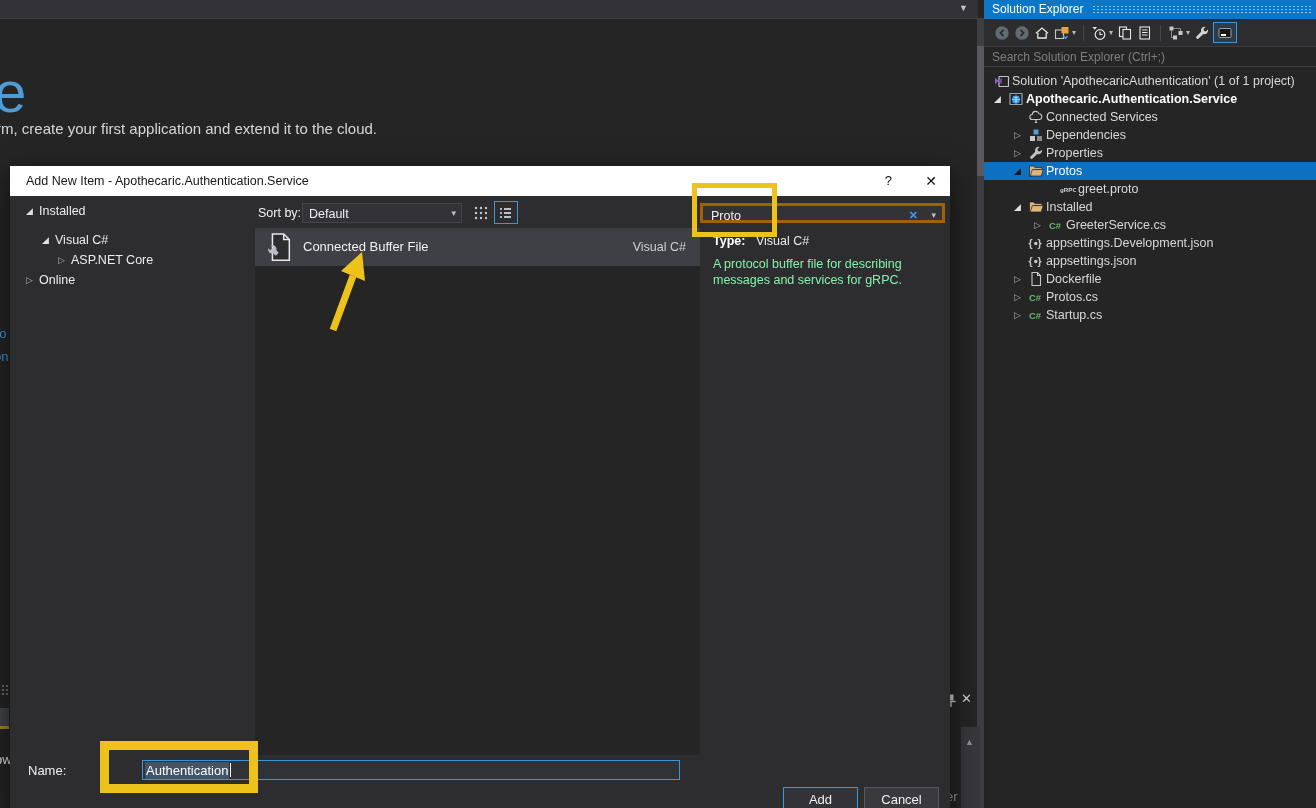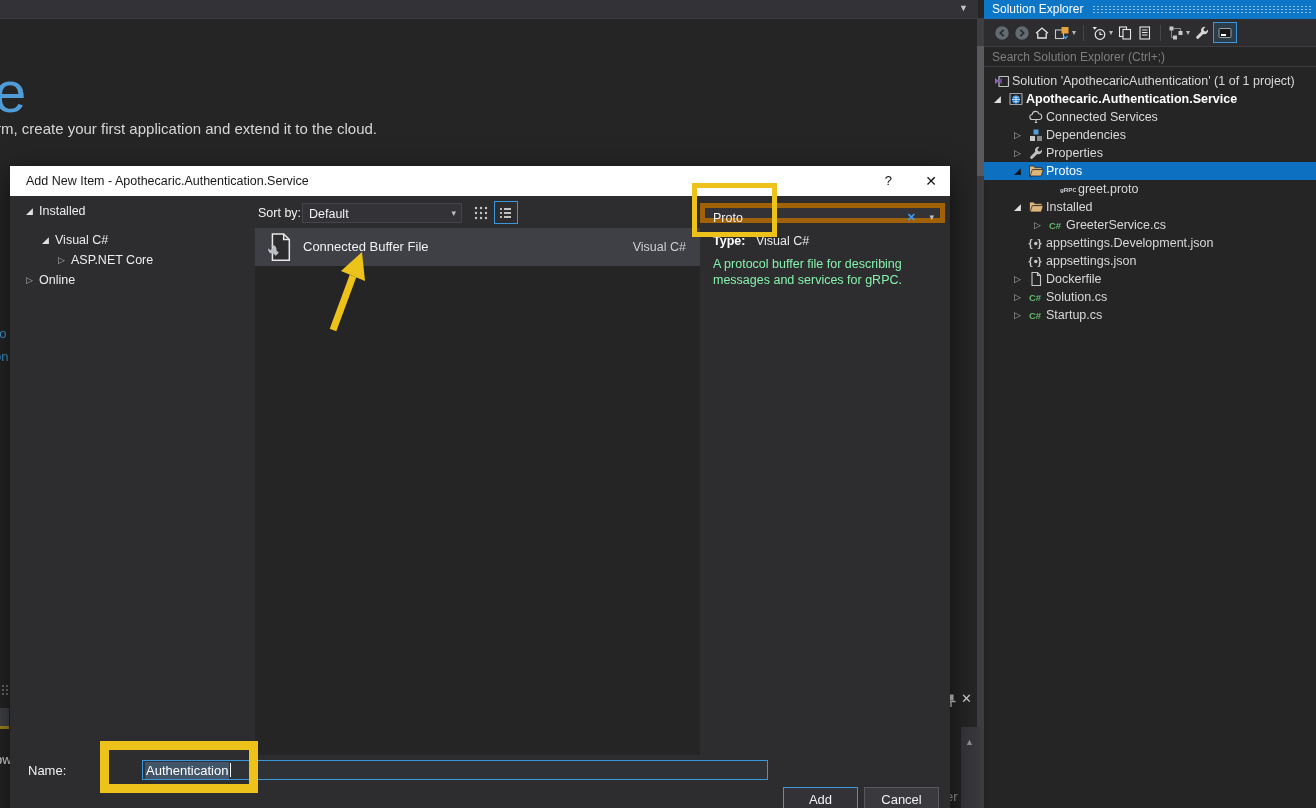--- a/index.html
+++ b/index.html
@@ -70,7 +70,7 @@
   .tpl-icon{position:absolute;left:10px;top:4px;}
   .tpl-name{position:absolute;left:48px;line-height:38px;font-size:13px;color:#f1f1f1;}
   .tpl-lang{position:absolute;right:14px;line-height:38px;font-size:12.5px;color:#cfcfcf;}
-  .search-box{position:absolute;left:690px;top:7px;width:245px;height:20px;background:#333337;border:5px solid #a16207;box-sizing:border-box;}
+  .search-box{position:absolute;left:690px;top:7px;width:245px;height:20px;background:#333337;border:3px solid #a16207;box-sizing:border-box;}
   .search-box .val{margin-left:8px;line-height:18px;font-size:12.5px;color:#f1f1f1;}
   .search-clear{position:absolute;right:24px;top:0;line-height:18px;font-size:11px;color:#3d9df3;font-weight:bold;}
   .search-caret{position:absolute;right:6px;top:0;line-height:18px;font-size:9px;color:#c0c0c0;}

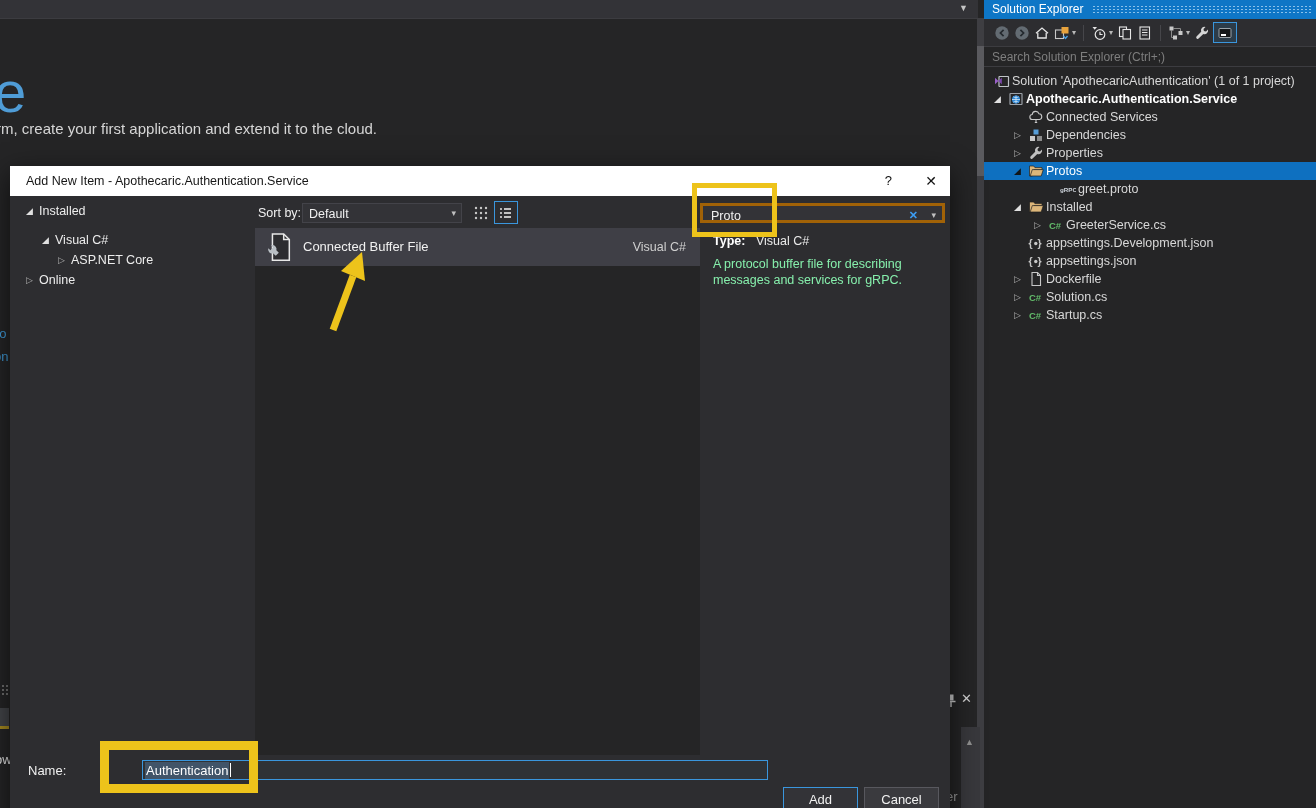--- a/index.html
+++ b/index.html
@@ -328,7 +328,7 @@
               <text x="1" y="12" font-size="9.5" font-weight="bold" fill="#62bb6a" font-family="Liberation Sans,sans-serif">C#</text>
             </svg>
           </span>
-          <span class="lbl">Solution.cs</span>
+          <span class="lbl">Protos.cs</span>
         </div>
         <div class="se-row" style="padding-left: 28px;">
           <span class="exp collapsed">▷</span>

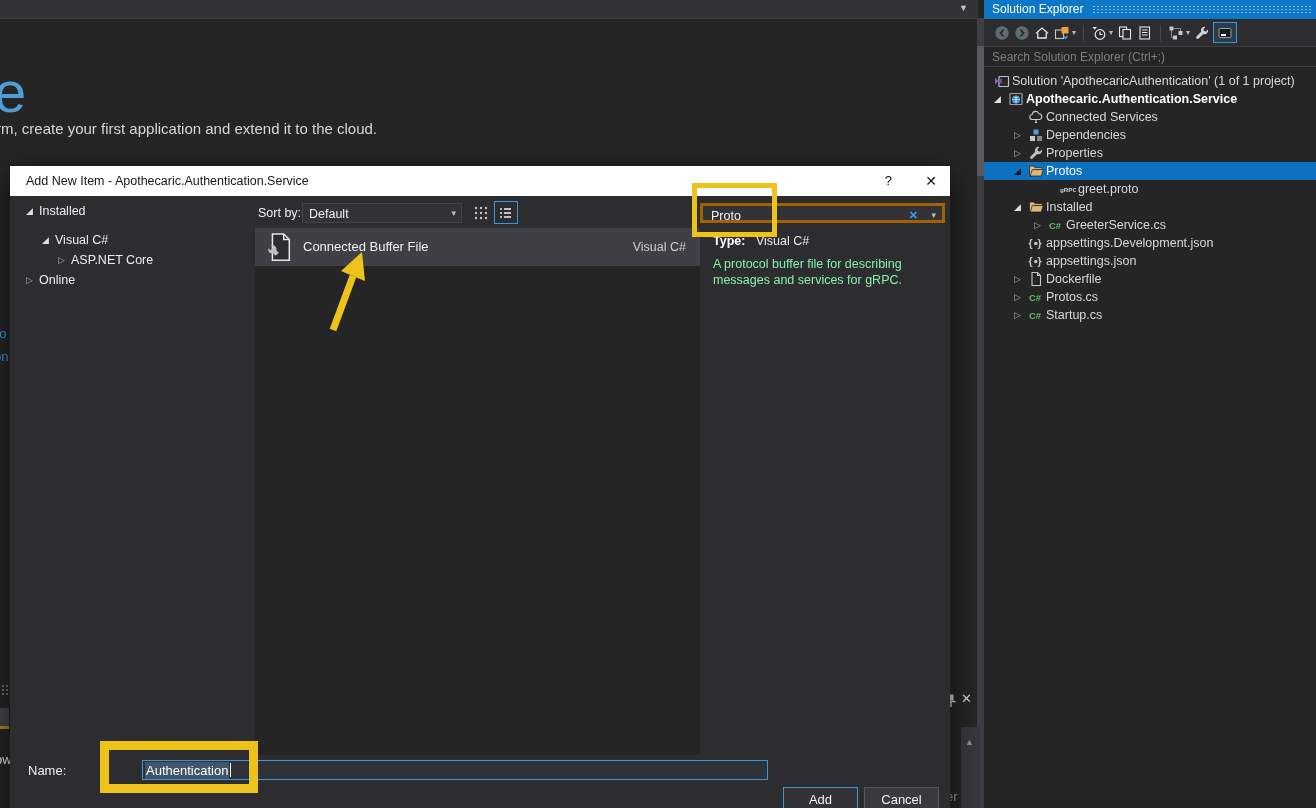--- a/index.html
+++ b/index.html
@@ -78,7 +78,7 @@
   .type-label{font-weight:bold;color:#fff;}
   .desc{position:absolute;left:703px;top:60px;width:230px;font-size:12.5px;color:#86efac;line-height:16px;}
   .name-label{position:absolute;left:18px;top:567px;font-size:13px;color:#f1f1f1;}
-  .name-input{position:absolute;left:132px;top:564px;width:626px;height:20px;background:#2f3236;border:1px solid #3a96dd;box-sizing:border-box;display:flex;align-items:center;}
+  .name-input{position:absolute;left:132px;top:564px;width:538px;height:20px;background:#2f3236;border:1px solid #3a96dd;box-sizing:border-box;display:flex;align-items:center;}
   .name-sel{margin-left:2px;background:#415468;color:#fff;font-size:13px;padding:1px 1px;}
   .caret-bar{width:1px;height:14px;background:#fff;margin-left:1px;}
   .btn{position:absolute;top:591px;height:26px;font-size:13px;color:#f1f1f1;text-align:center;line-height:24px;box-sizing:border-box;cursor:default;}

